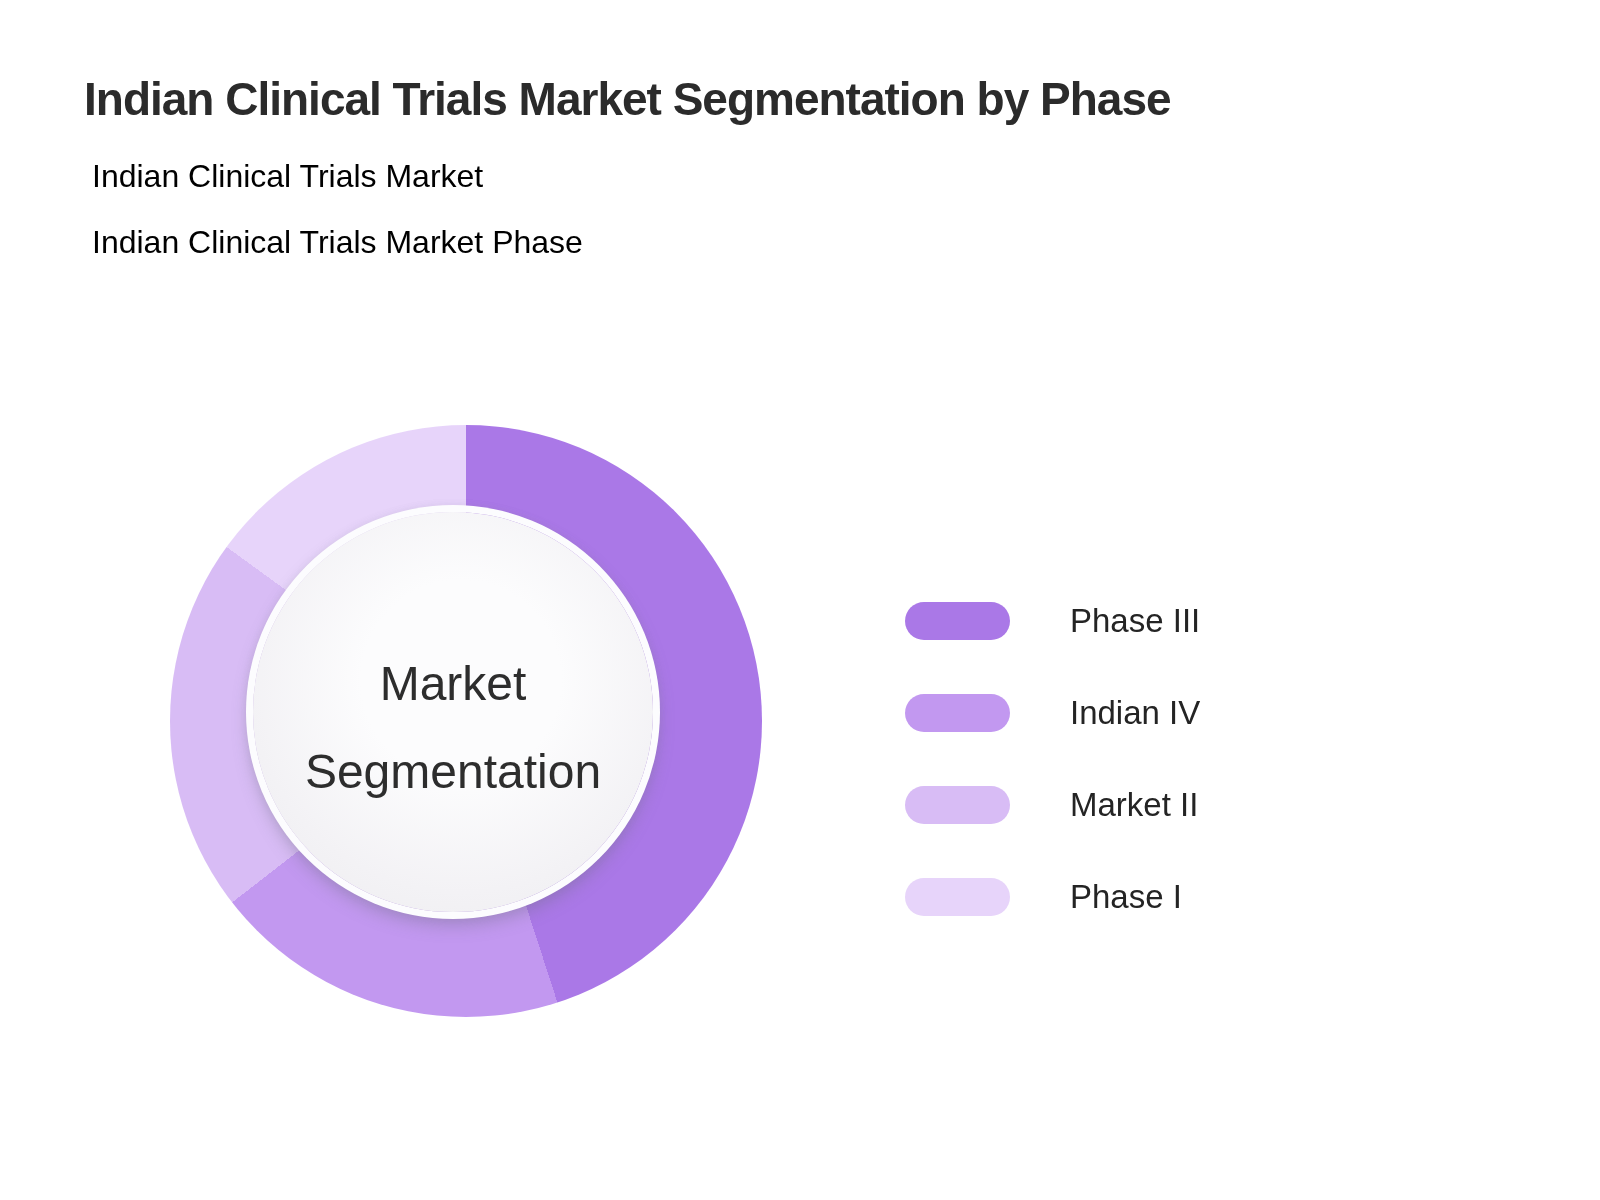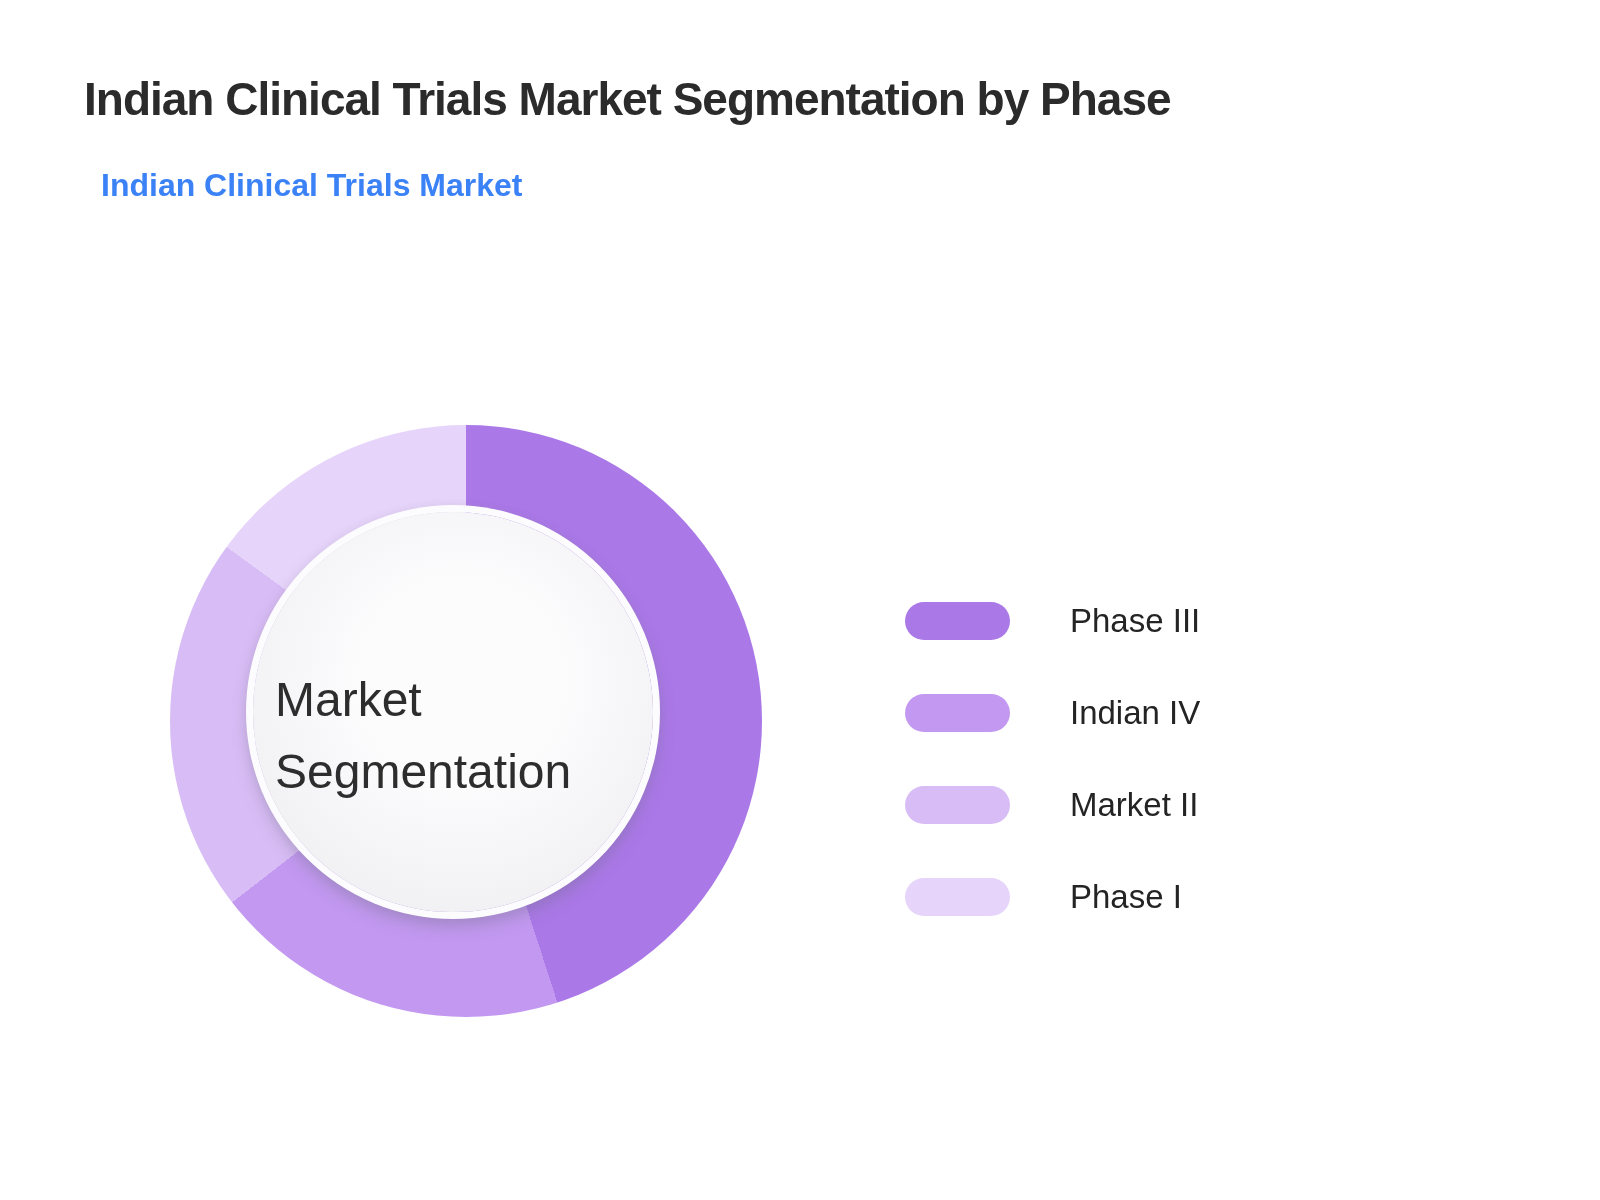--- a/index.html
+++ b/index.html
@@ -29,10 +29,10 @@
   .sub {
     position: absolute;
     left: 84px;
-    margin: 17px;
+    margin: 8px;
     font-size: 32px;
-    font-weight: 700;
-    color: #3b82f6;
+    font-weight: 400;
+    color: #000000;
     white-space: nowrap;
   }
   .sub1 { top: 150px; }

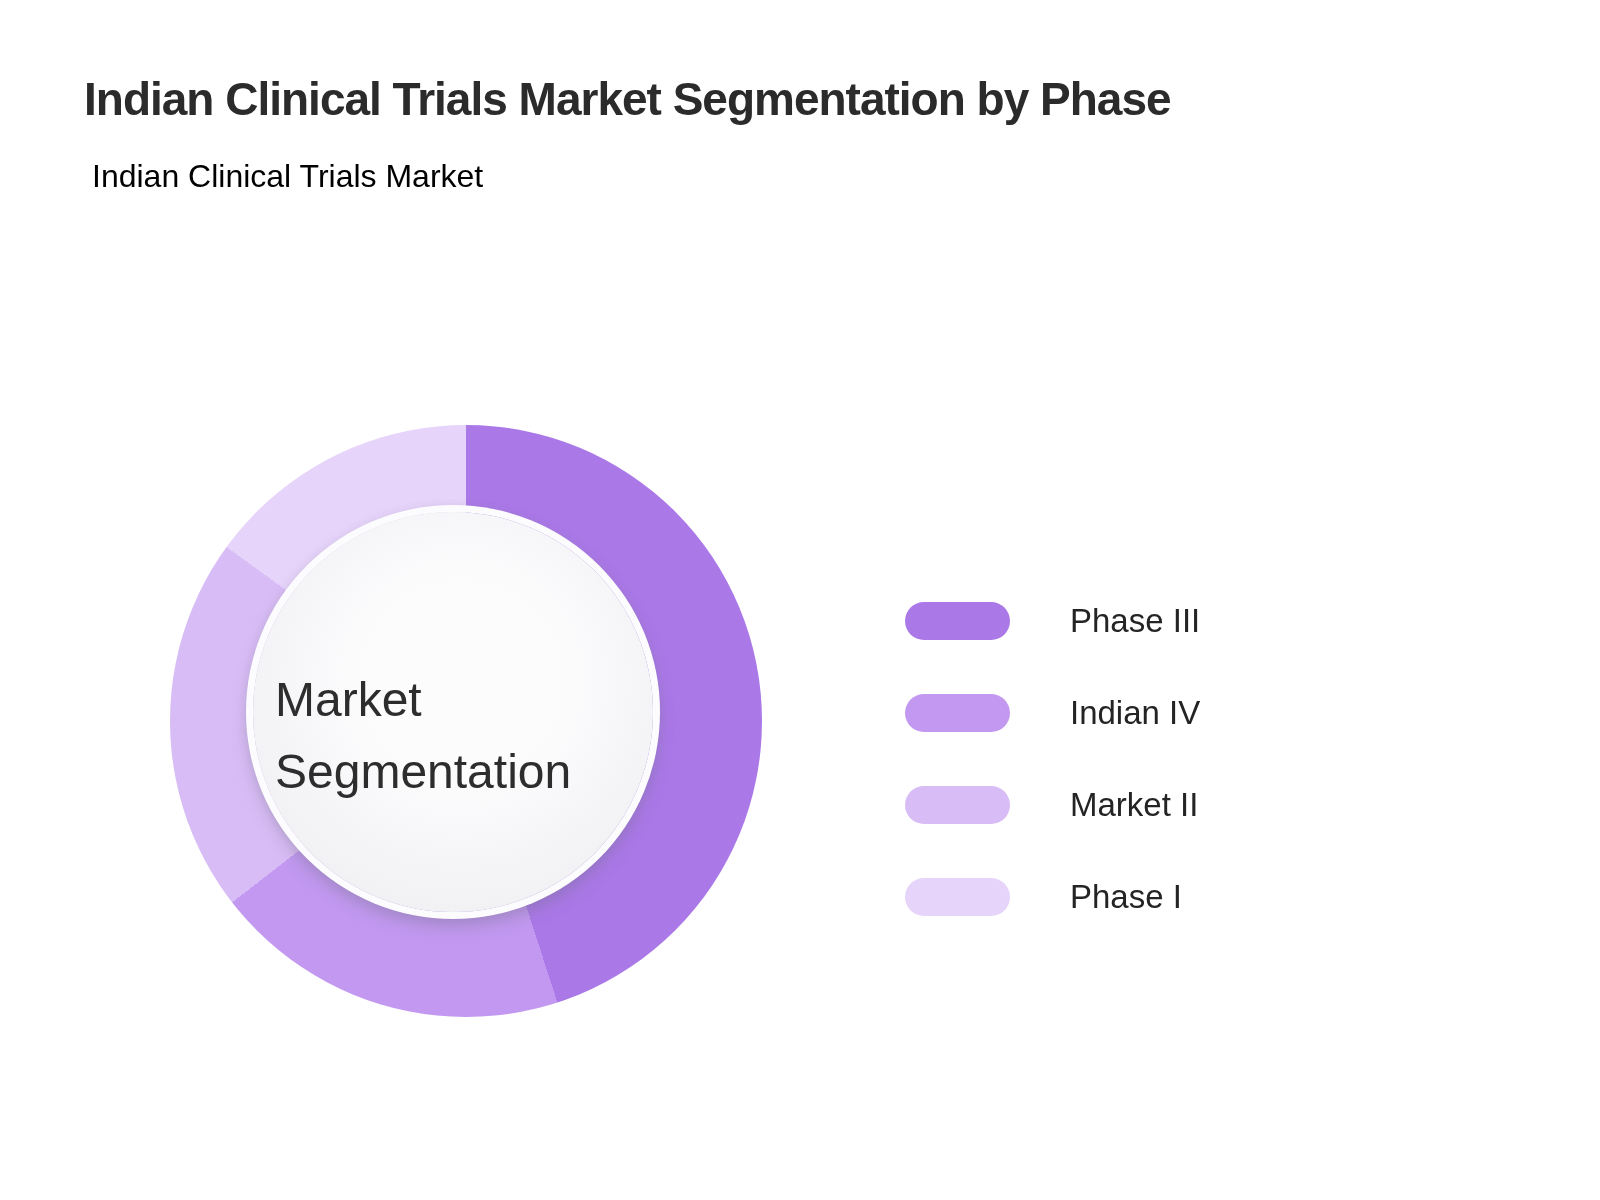--- a/index.html
+++ b/index.html
@@ -111,6 +111,7 @@
 <div class="canvas">
   <h1 class="title">Indian Clinical Trials Market Segmentation by Phase</h1>
   <p class="sub sub1">Indian Clinical Trials Market</p>
+  <p class="sub sub2">Indian Clinical Trials Market Phase</p>
 
   <div class="donut" id="donut" style="background: conic-gradient(rgb(170, 120, 231) 0%, rgb(170, 120, 231) 45%, rgb(194, 152, 240) 45%, rgb(194, 152, 240) 64.5%, rgb(216, 188, 245) 64.5%, rgb(216, 188, 245) 85%, rgb(231, 212, 250) 85%, rgb(231, 212, 250) 100%);">
     <div class="hole">

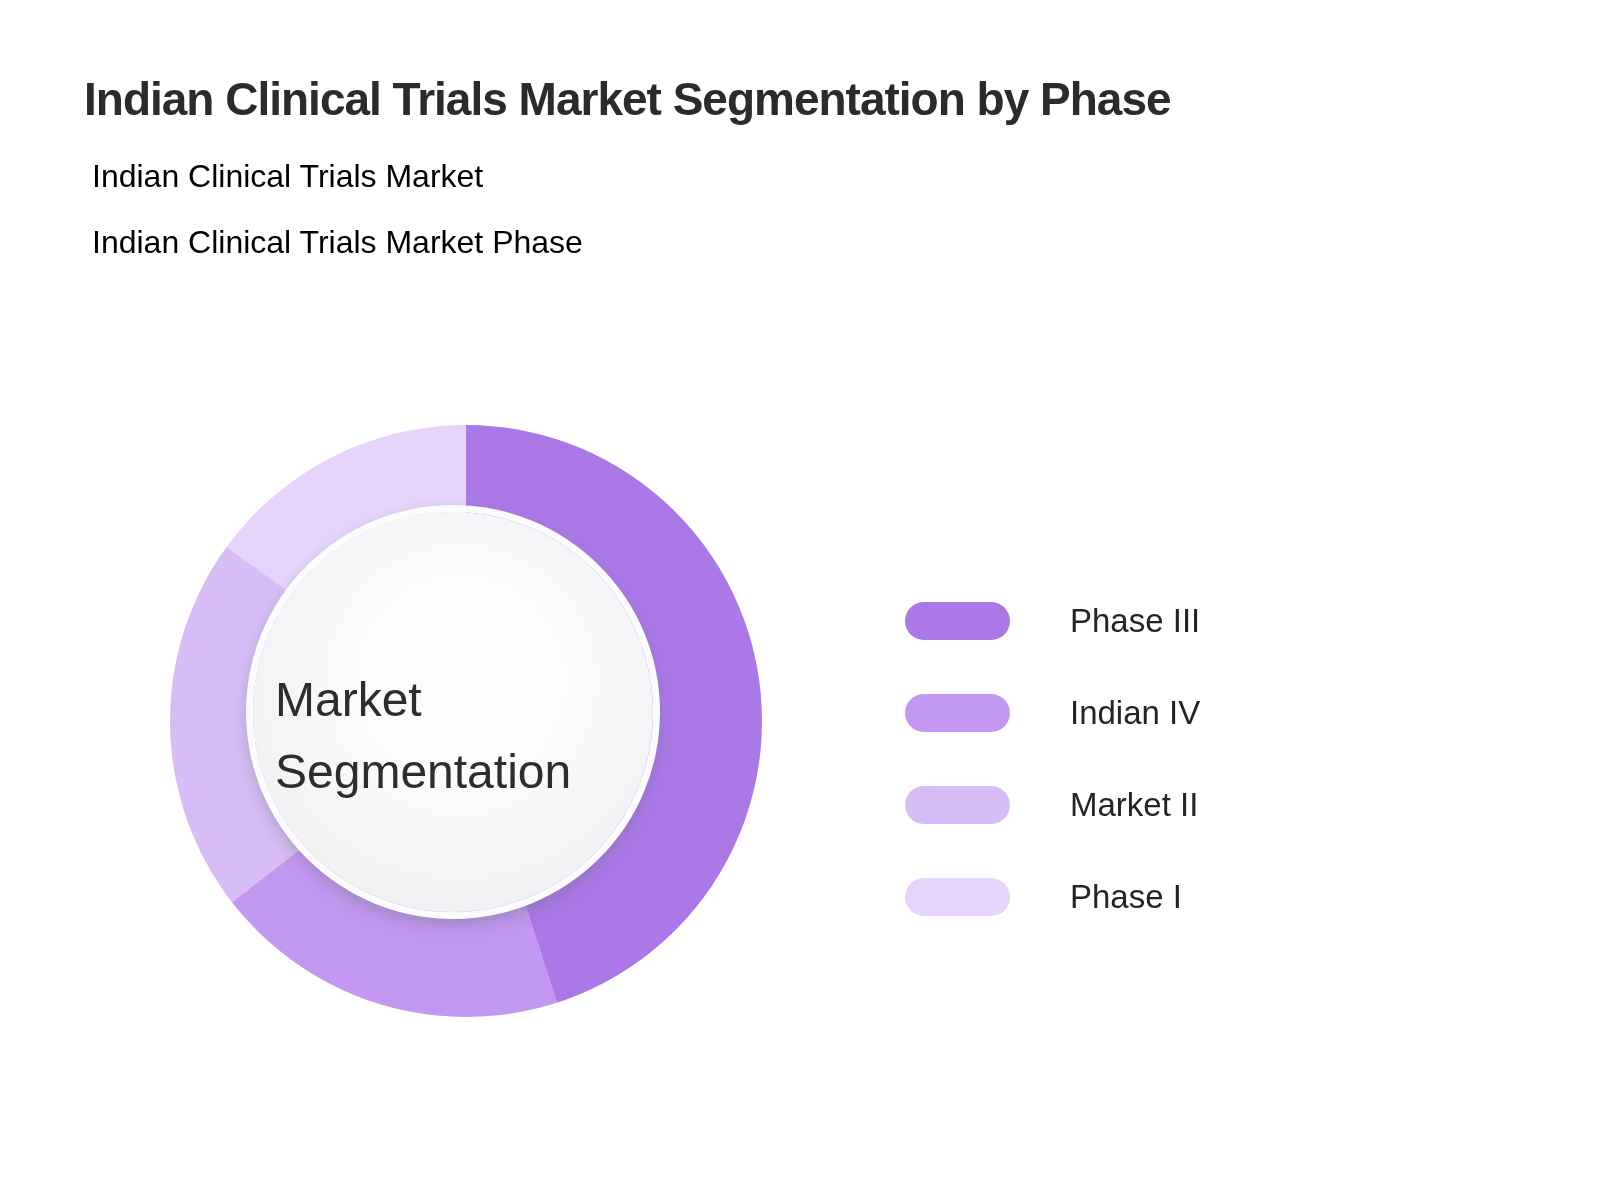--- a/index.html
+++ b/index.html
@@ -69,11 +69,10 @@
     transform: translateY(calc(-50% + 16px));
     padding: 0 22px;
     box-sizing: border-box;
-    text-align: left;
+    text-align: center;
     font-size: 48px;
-    line-height: 72px;
+    line-height: 88px;
     color: #2d2d2d;
-    margin-top: 8px;
   }
 
   

